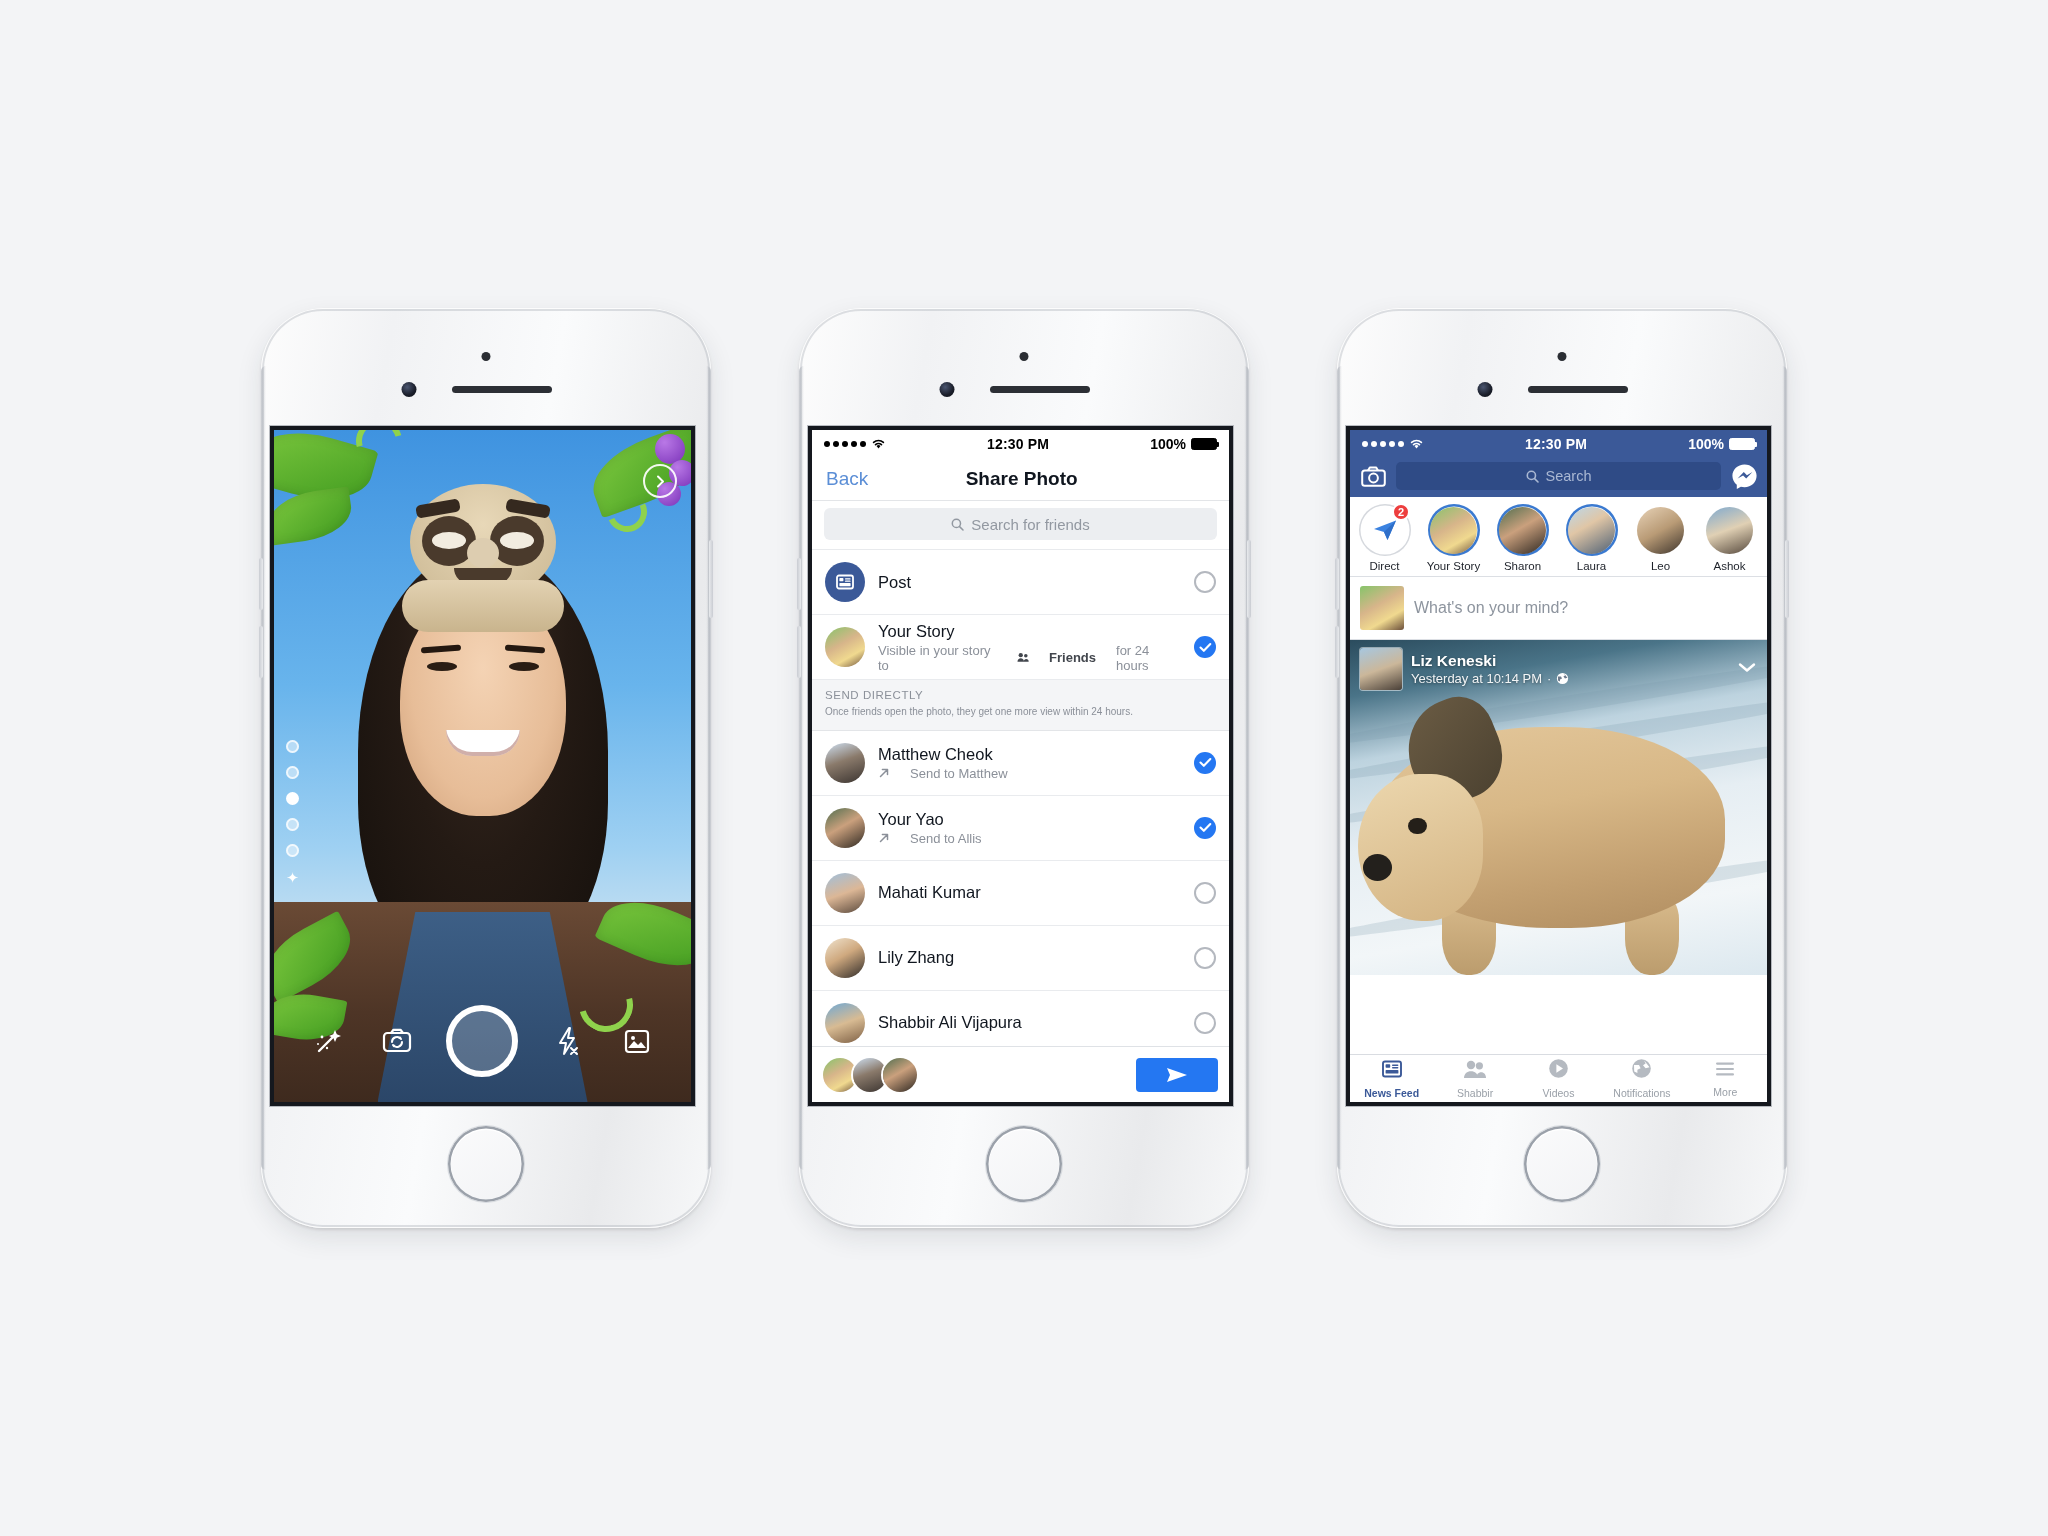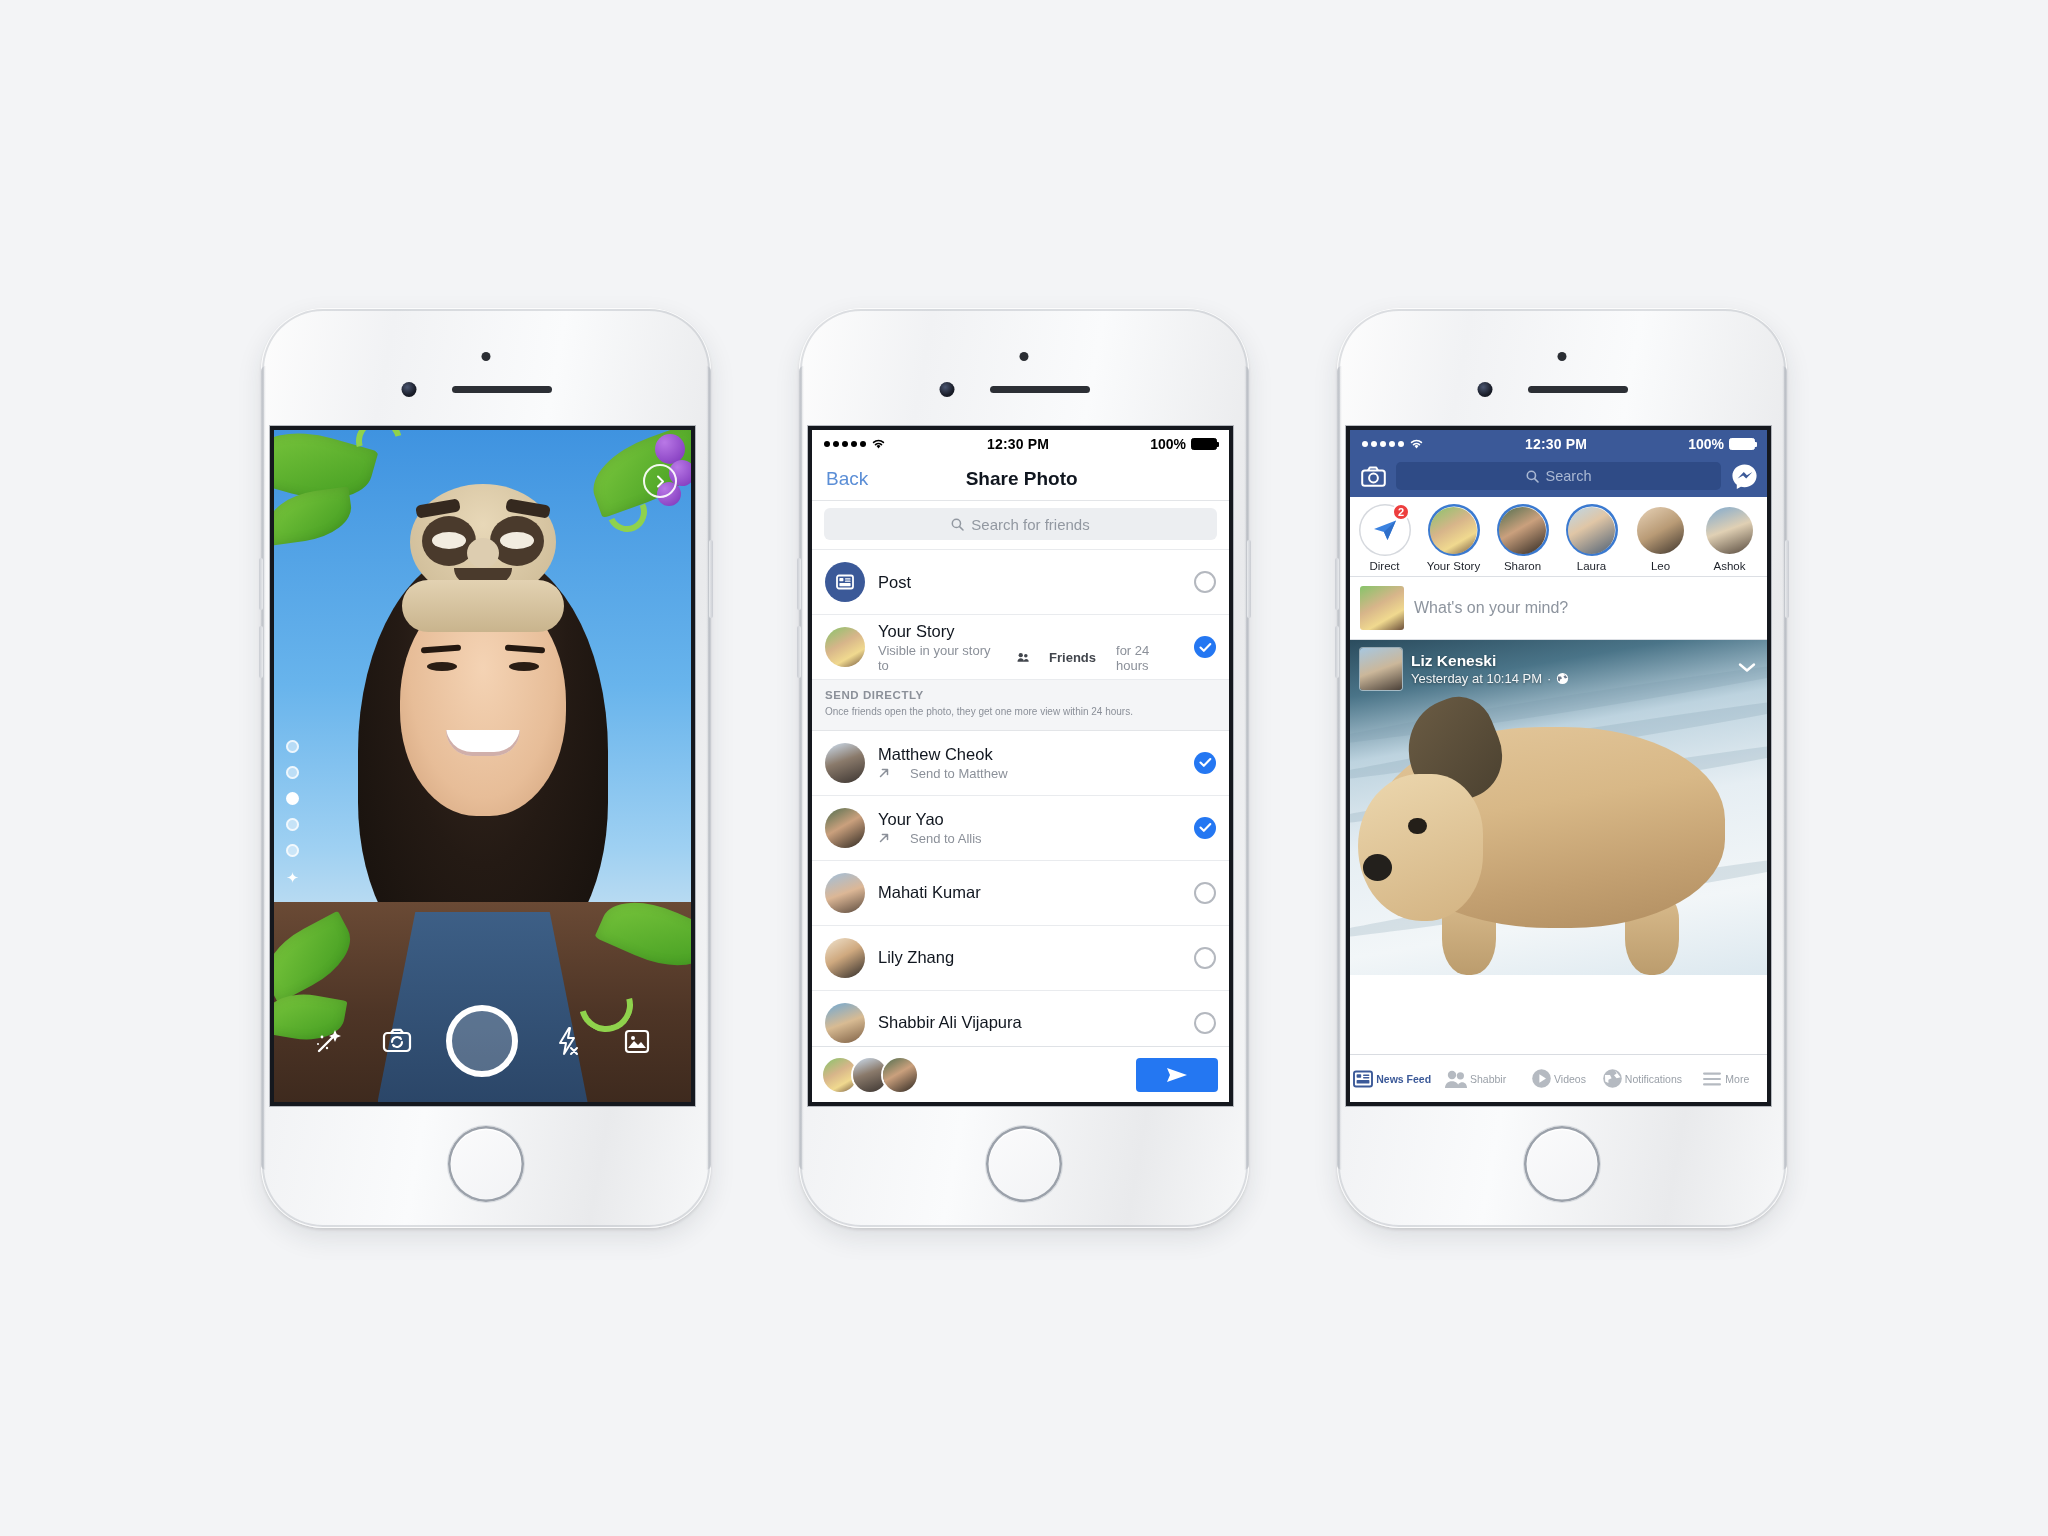--- a/index.html
+++ b/index.html
@@ -139,7 +139,7 @@
   .chk { width: 22px; height: 22px; border-radius: 50%; border: 2px solid #b4b8bf; flex: 0 0 auto; }
   .chk.on { border: none; background: #2477f2; display: flex; align-items: center; justify-content: center; }
   .sect { background: #f4f5f7; padding: 9px 13px 11px; border-bottom: 1px solid #e3e5e8; }
-  .sect-h { font-size: 11.5px; letter-spacing: .55px; color: #8b9099; font-weight: bold; }
+  .sect-h { font-size: 11.5px; letter-spacing: .55px; color: #8b9099; }
   .sect-p { font-size: 10px; color: #8b9099; line-height: 1.35; margin-top: 4px; }
   .post-ic { width: 40px; height: 40px; border-radius: 50%; background: #3b5998;
     display: flex; align-items: center; justify-content: center; }

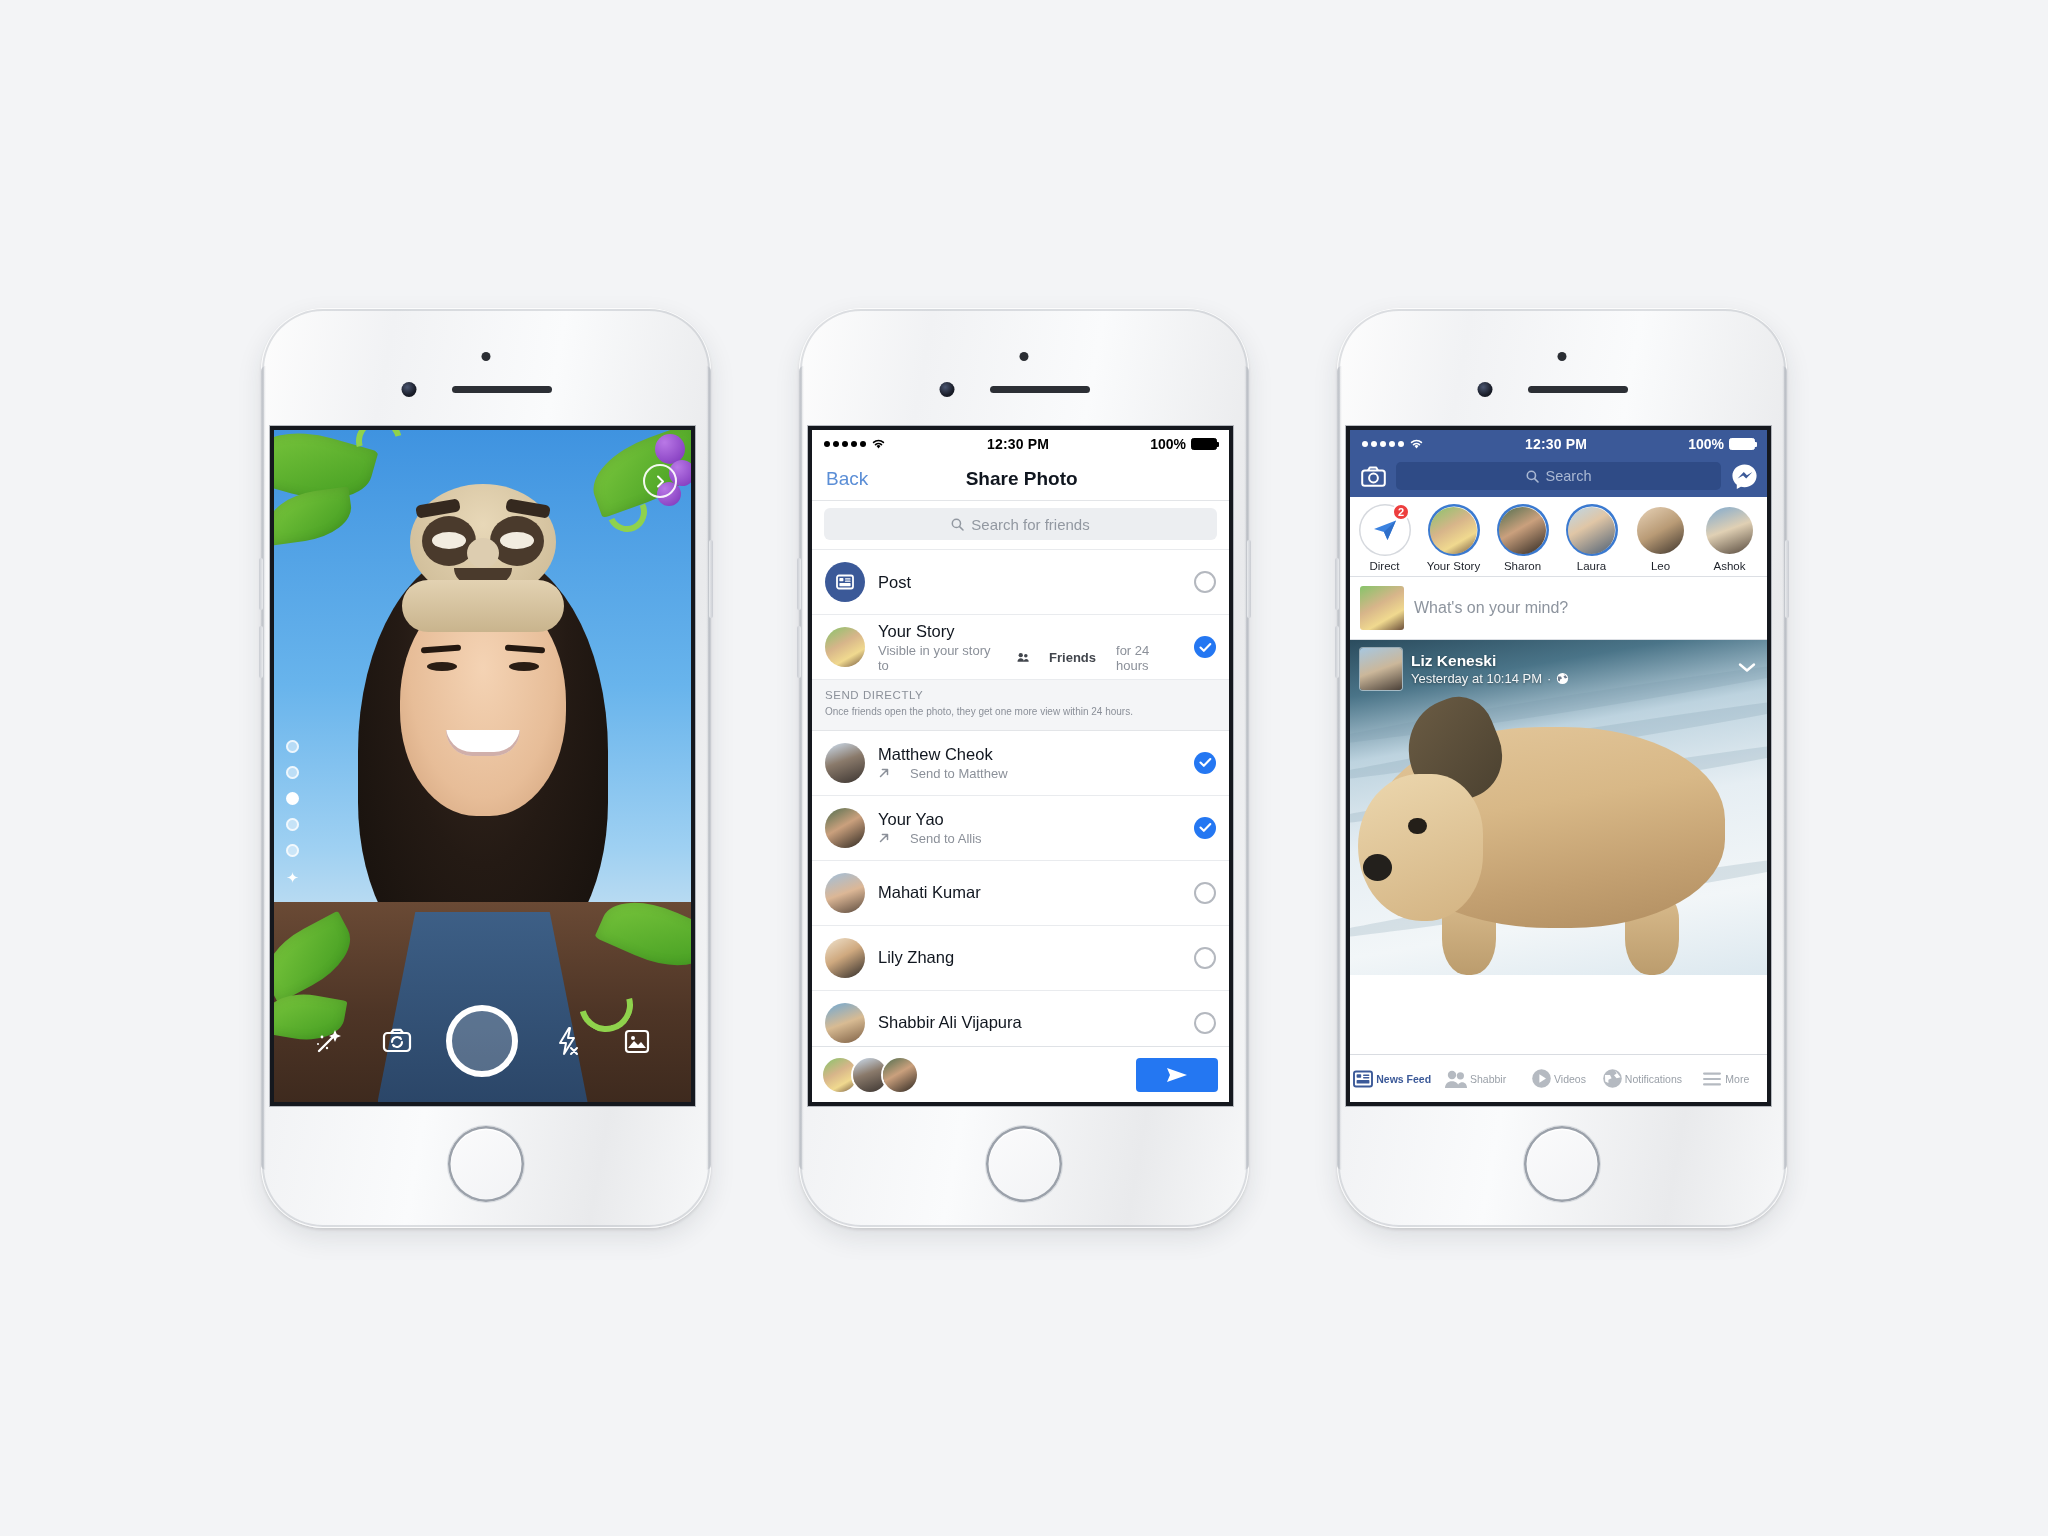--- a/index.html
+++ b/index.html
@@ -198,7 +198,7 @@
     display: flex; align-items: center; gap: 5px; margin-top: 1px; }
   .tabbar { position: absolute; left: 0; right: 0; bottom: 0; height: 48px; background: #fff;
     border-top: 1px solid #d9dce1; display: flex; }
-  .tab { flex: 1; display: flex; flex-direction: row; align-items: center; justify-content: center; gap: 2px; }
+  .tab { flex: 1; display: flex; flex-direction: column; align-items: center; justify-content: center; gap: 8px; }
   .tab-lbl { font-size: 10.5px; color: #9aa0a8; }
   .tab.active .tab-lbl { color: #3b5998; font-weight: bold; }
 

